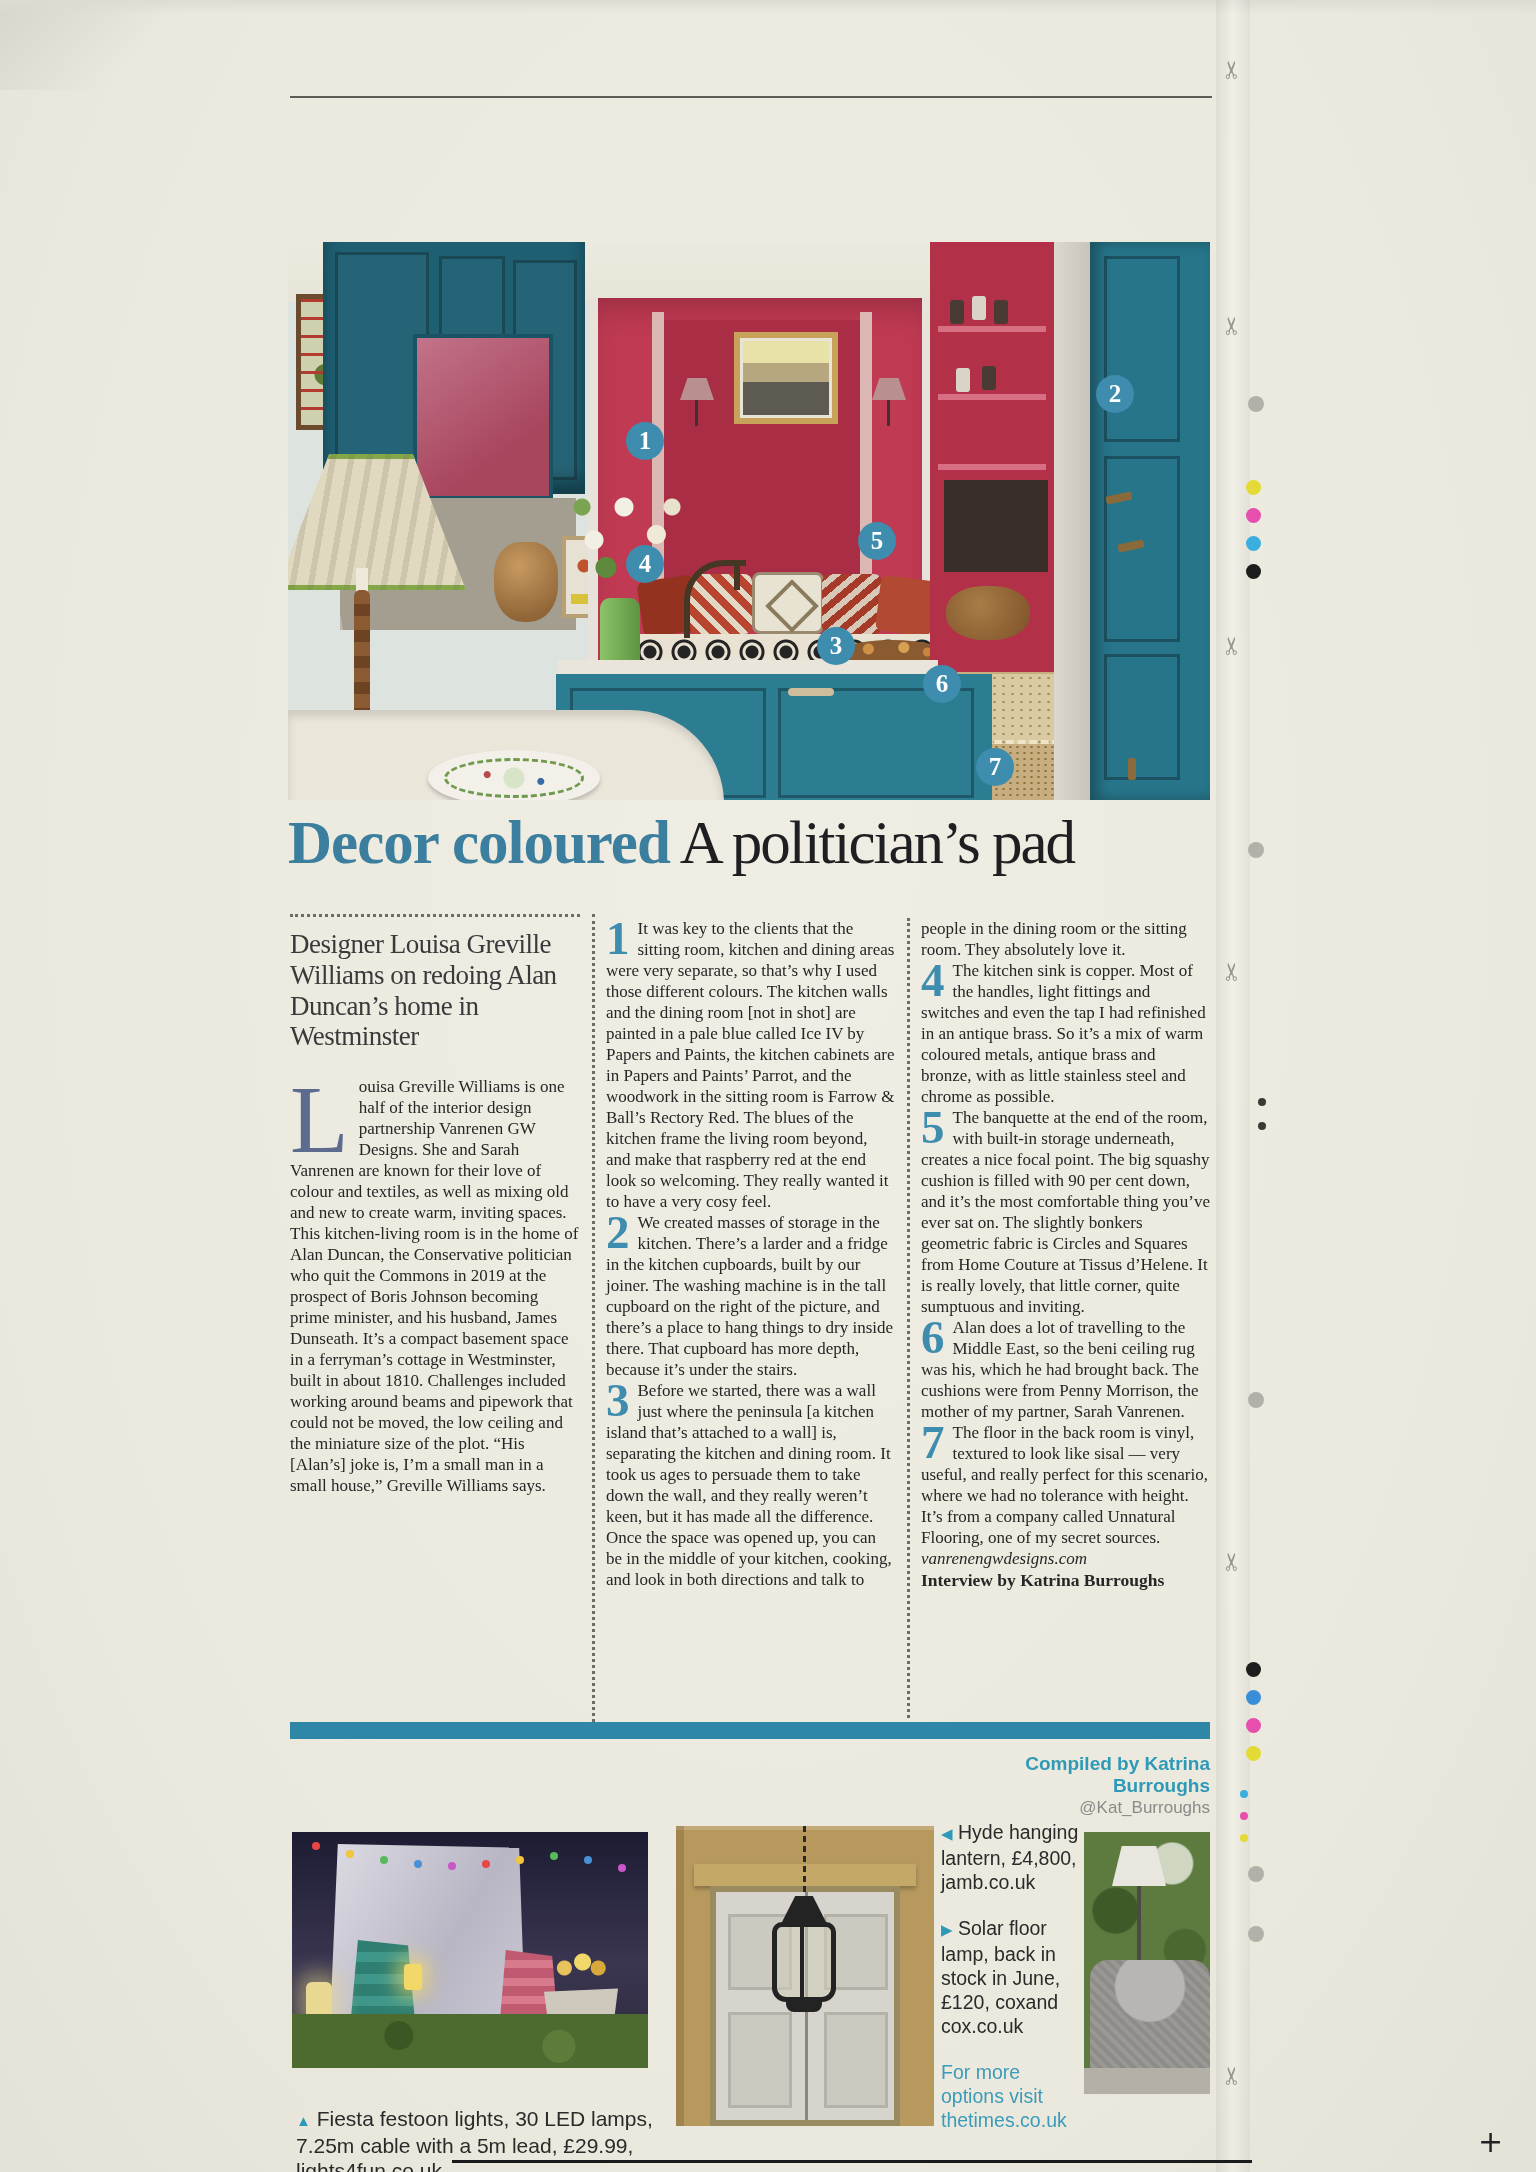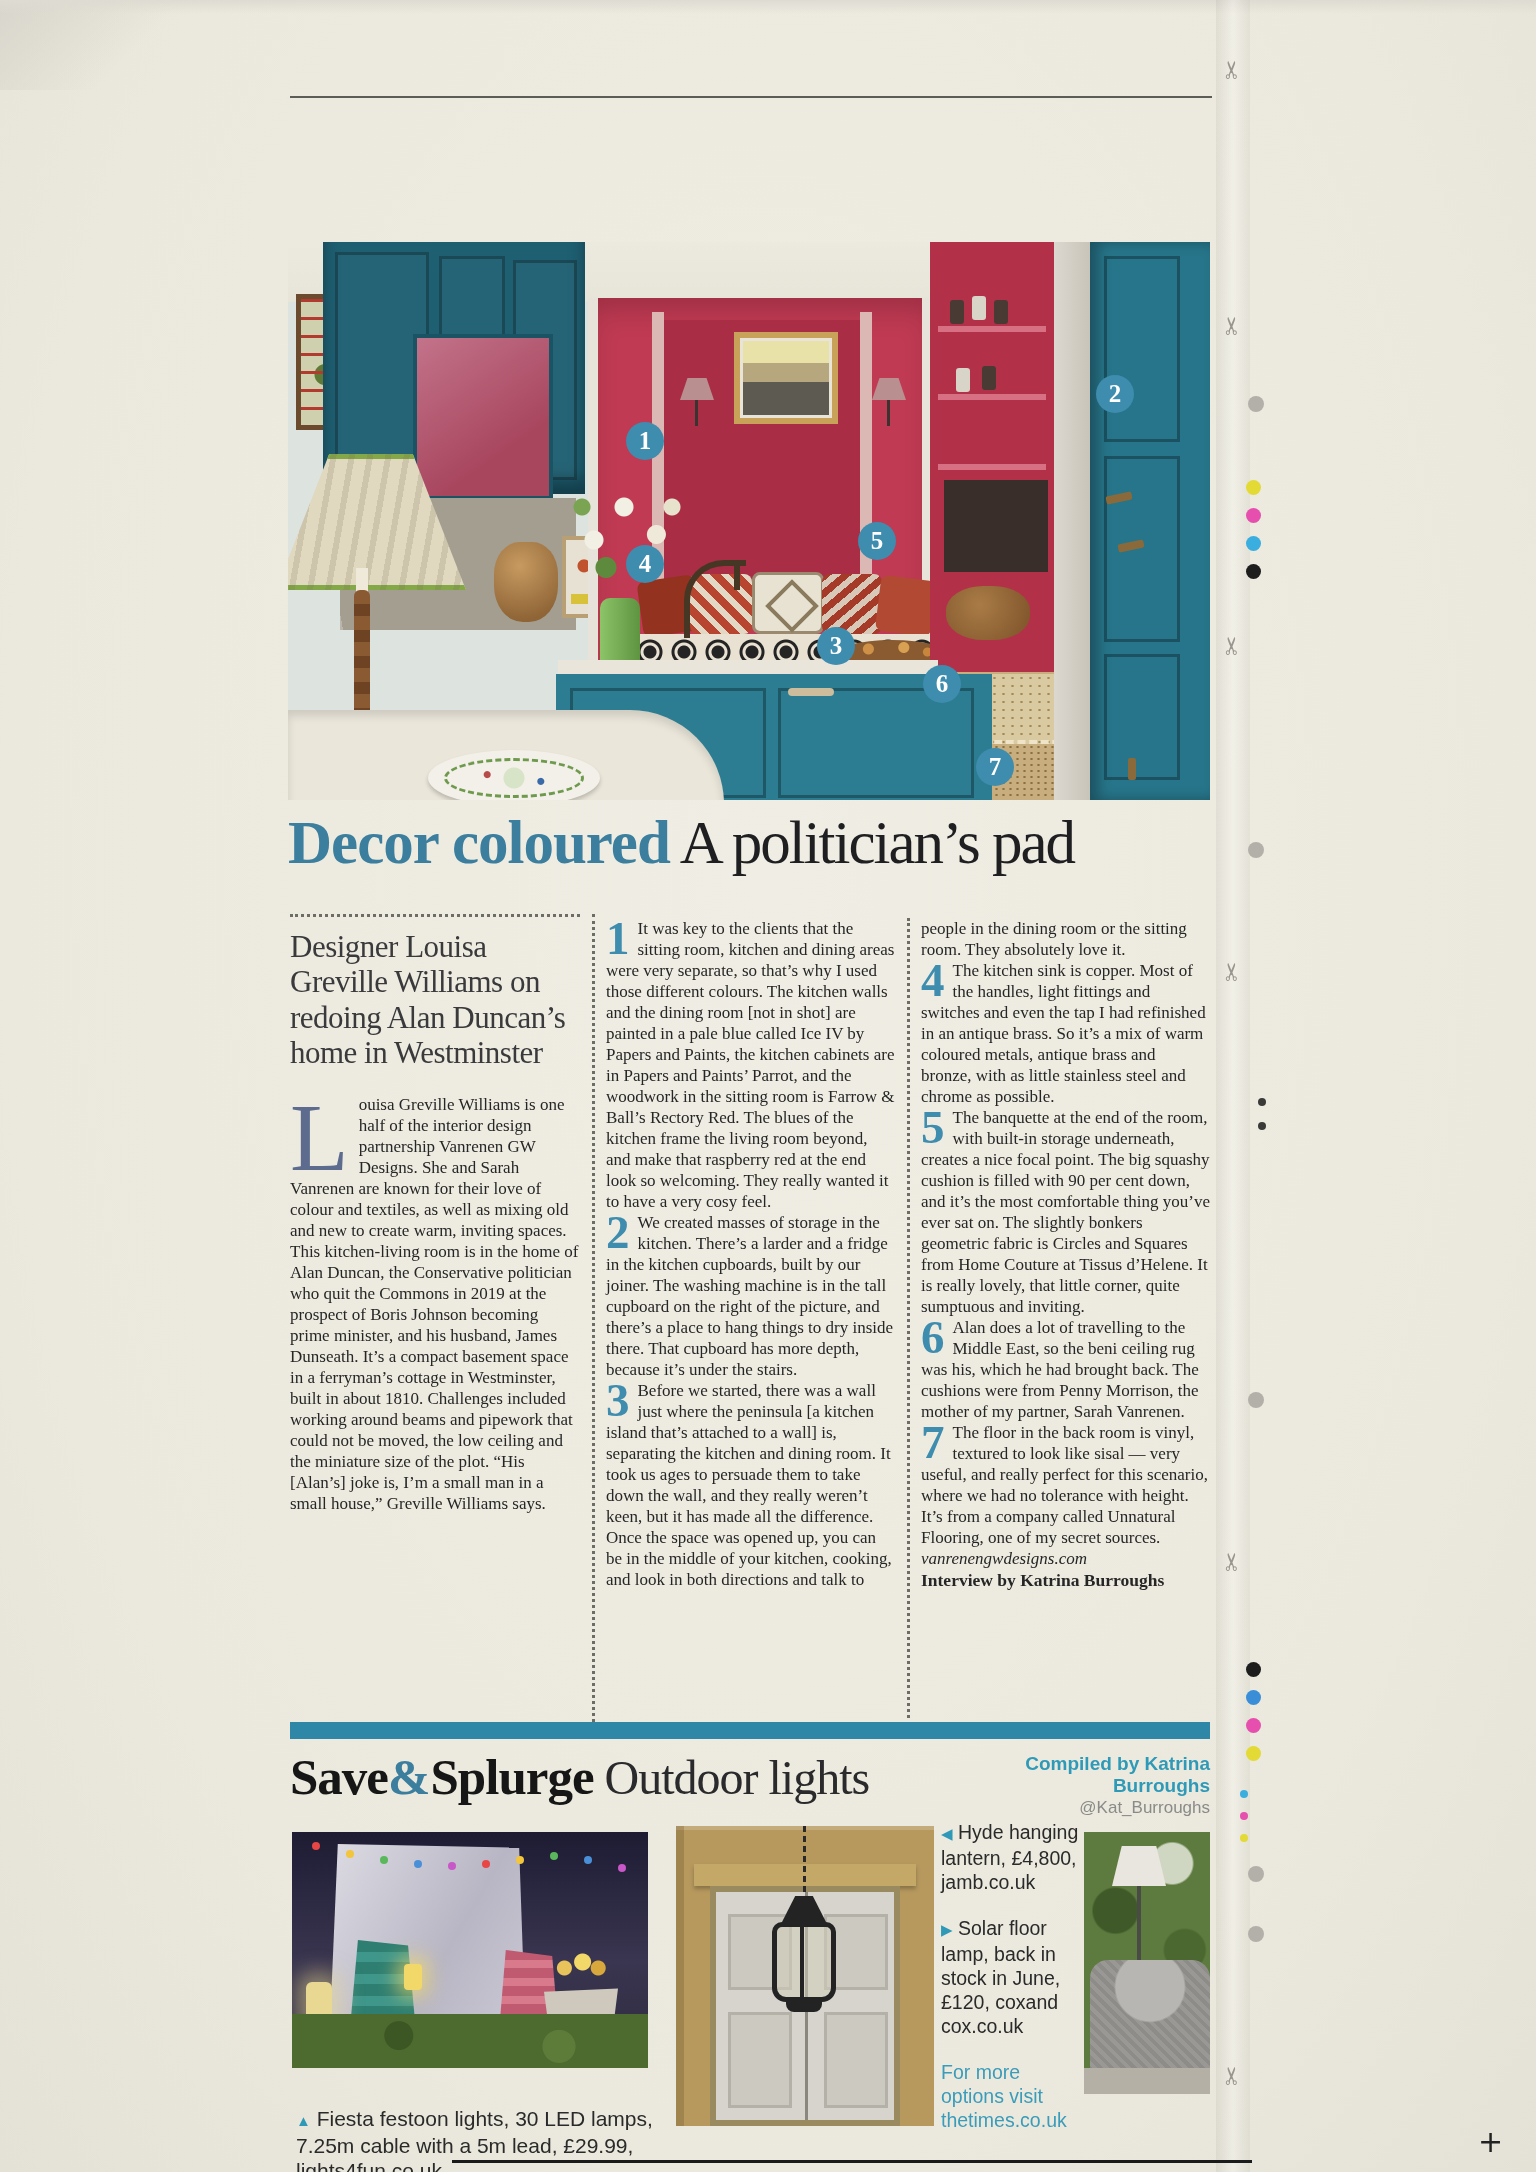--- a/index.html
+++ b/index.html
@@ -120,7 +120,7 @@
   
   .article{position:absolute;left:290px;top:914px;width:920px;height:808px;color:#262626;}
   .col-intro{position:absolute;left:0;top:0;width:290px;height:100%;border-top:3px dotted #6d6d68;padding-top:12px;box-sizing:border-box;}
-  .standfirst{font-size:31px;line-height:1.14;color:#3a3a3c;letter-spacing:-0.5px;margin:0 0 24px 0;font-weight:400;}
+  .standfirst{font-size:27px;line-height:1.14;color:#3a3a3c;letter-spacing:-0.5px;margin:0 0 24px 0;font-weight:400;}
   .intro-body{font-size:17px;line-height:21px;text-align:left;}
   .dropcap{float:left;font-size:96px;line-height:76px;padding:6px 10px 0 0;color:#5d6b8f;font-weight:400;}
   .vdots{position:absolute;left:302px;top:0;width:0;height:100%;border-left:3px dotted #6d6d68;}

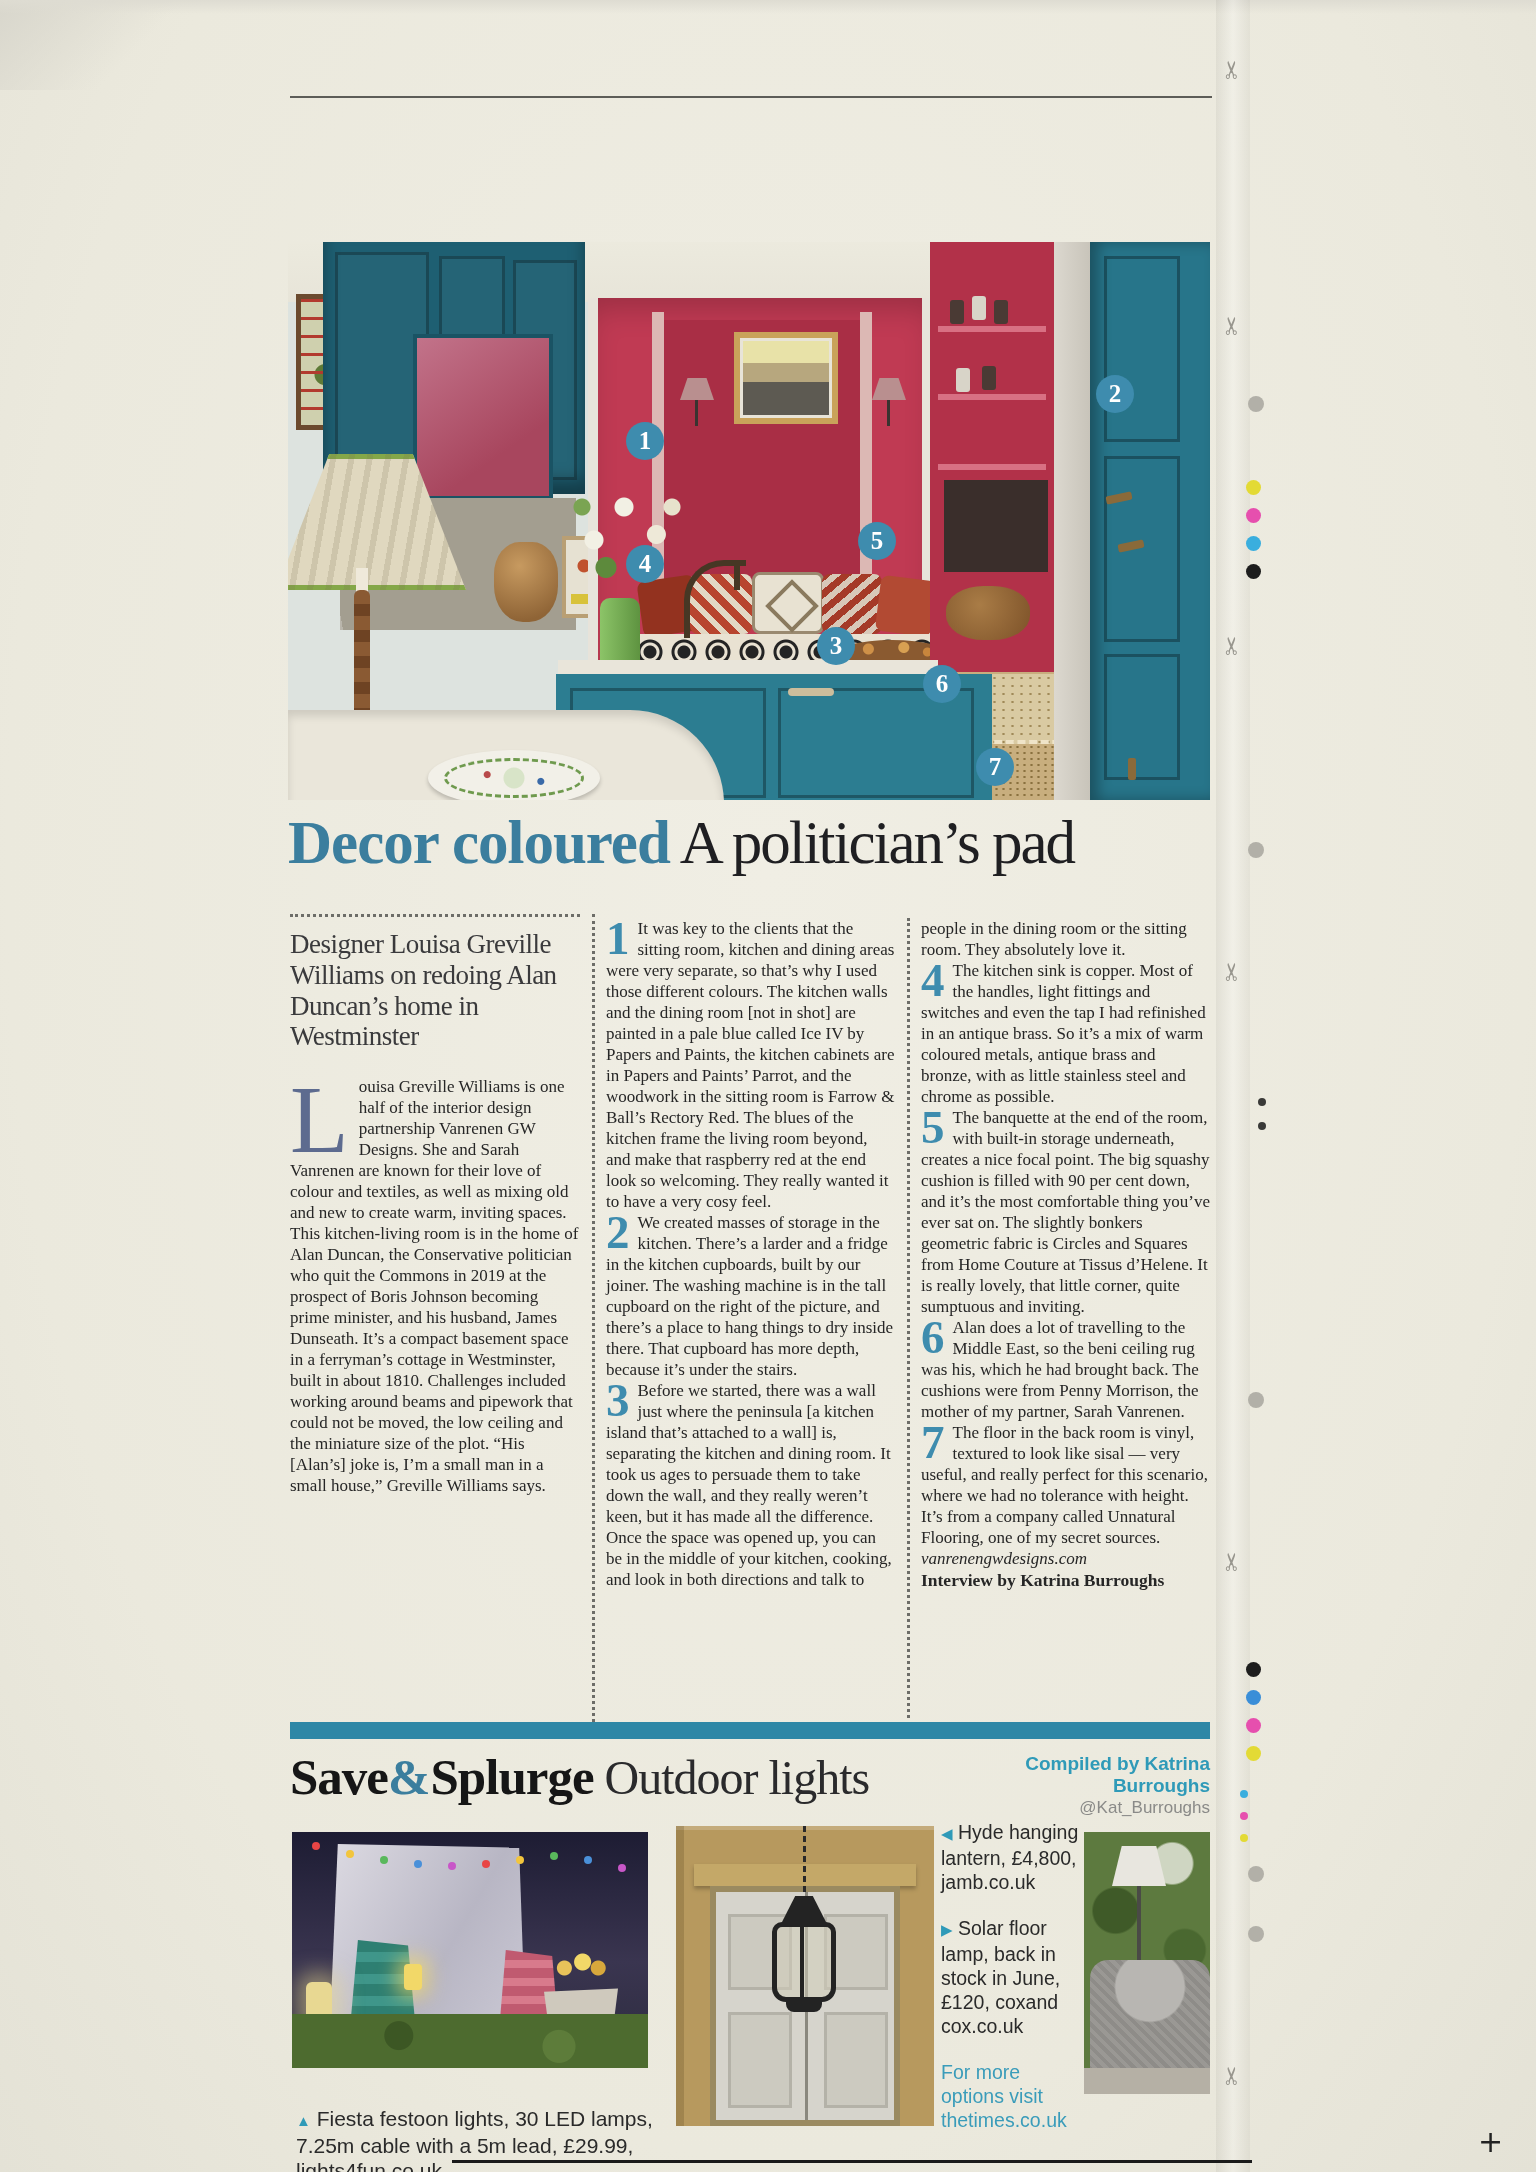--- a/index.html
+++ b/index.html
@@ -314,9 +314,6 @@
   </div>
 
   <div class="tealbar"></div>
-  <div class="ssheader">
-    <span class="b">Save</span><span class="amp">&amp;</span><span class="b">Splurge</span><span class="light"> Outdoor lights</span>
-  </div>
   <div class="compiled">
     <div class="c1">Compiled by Katrina Burroughs</div>
     <div class="c2">@Kat_Burroughs</div>

